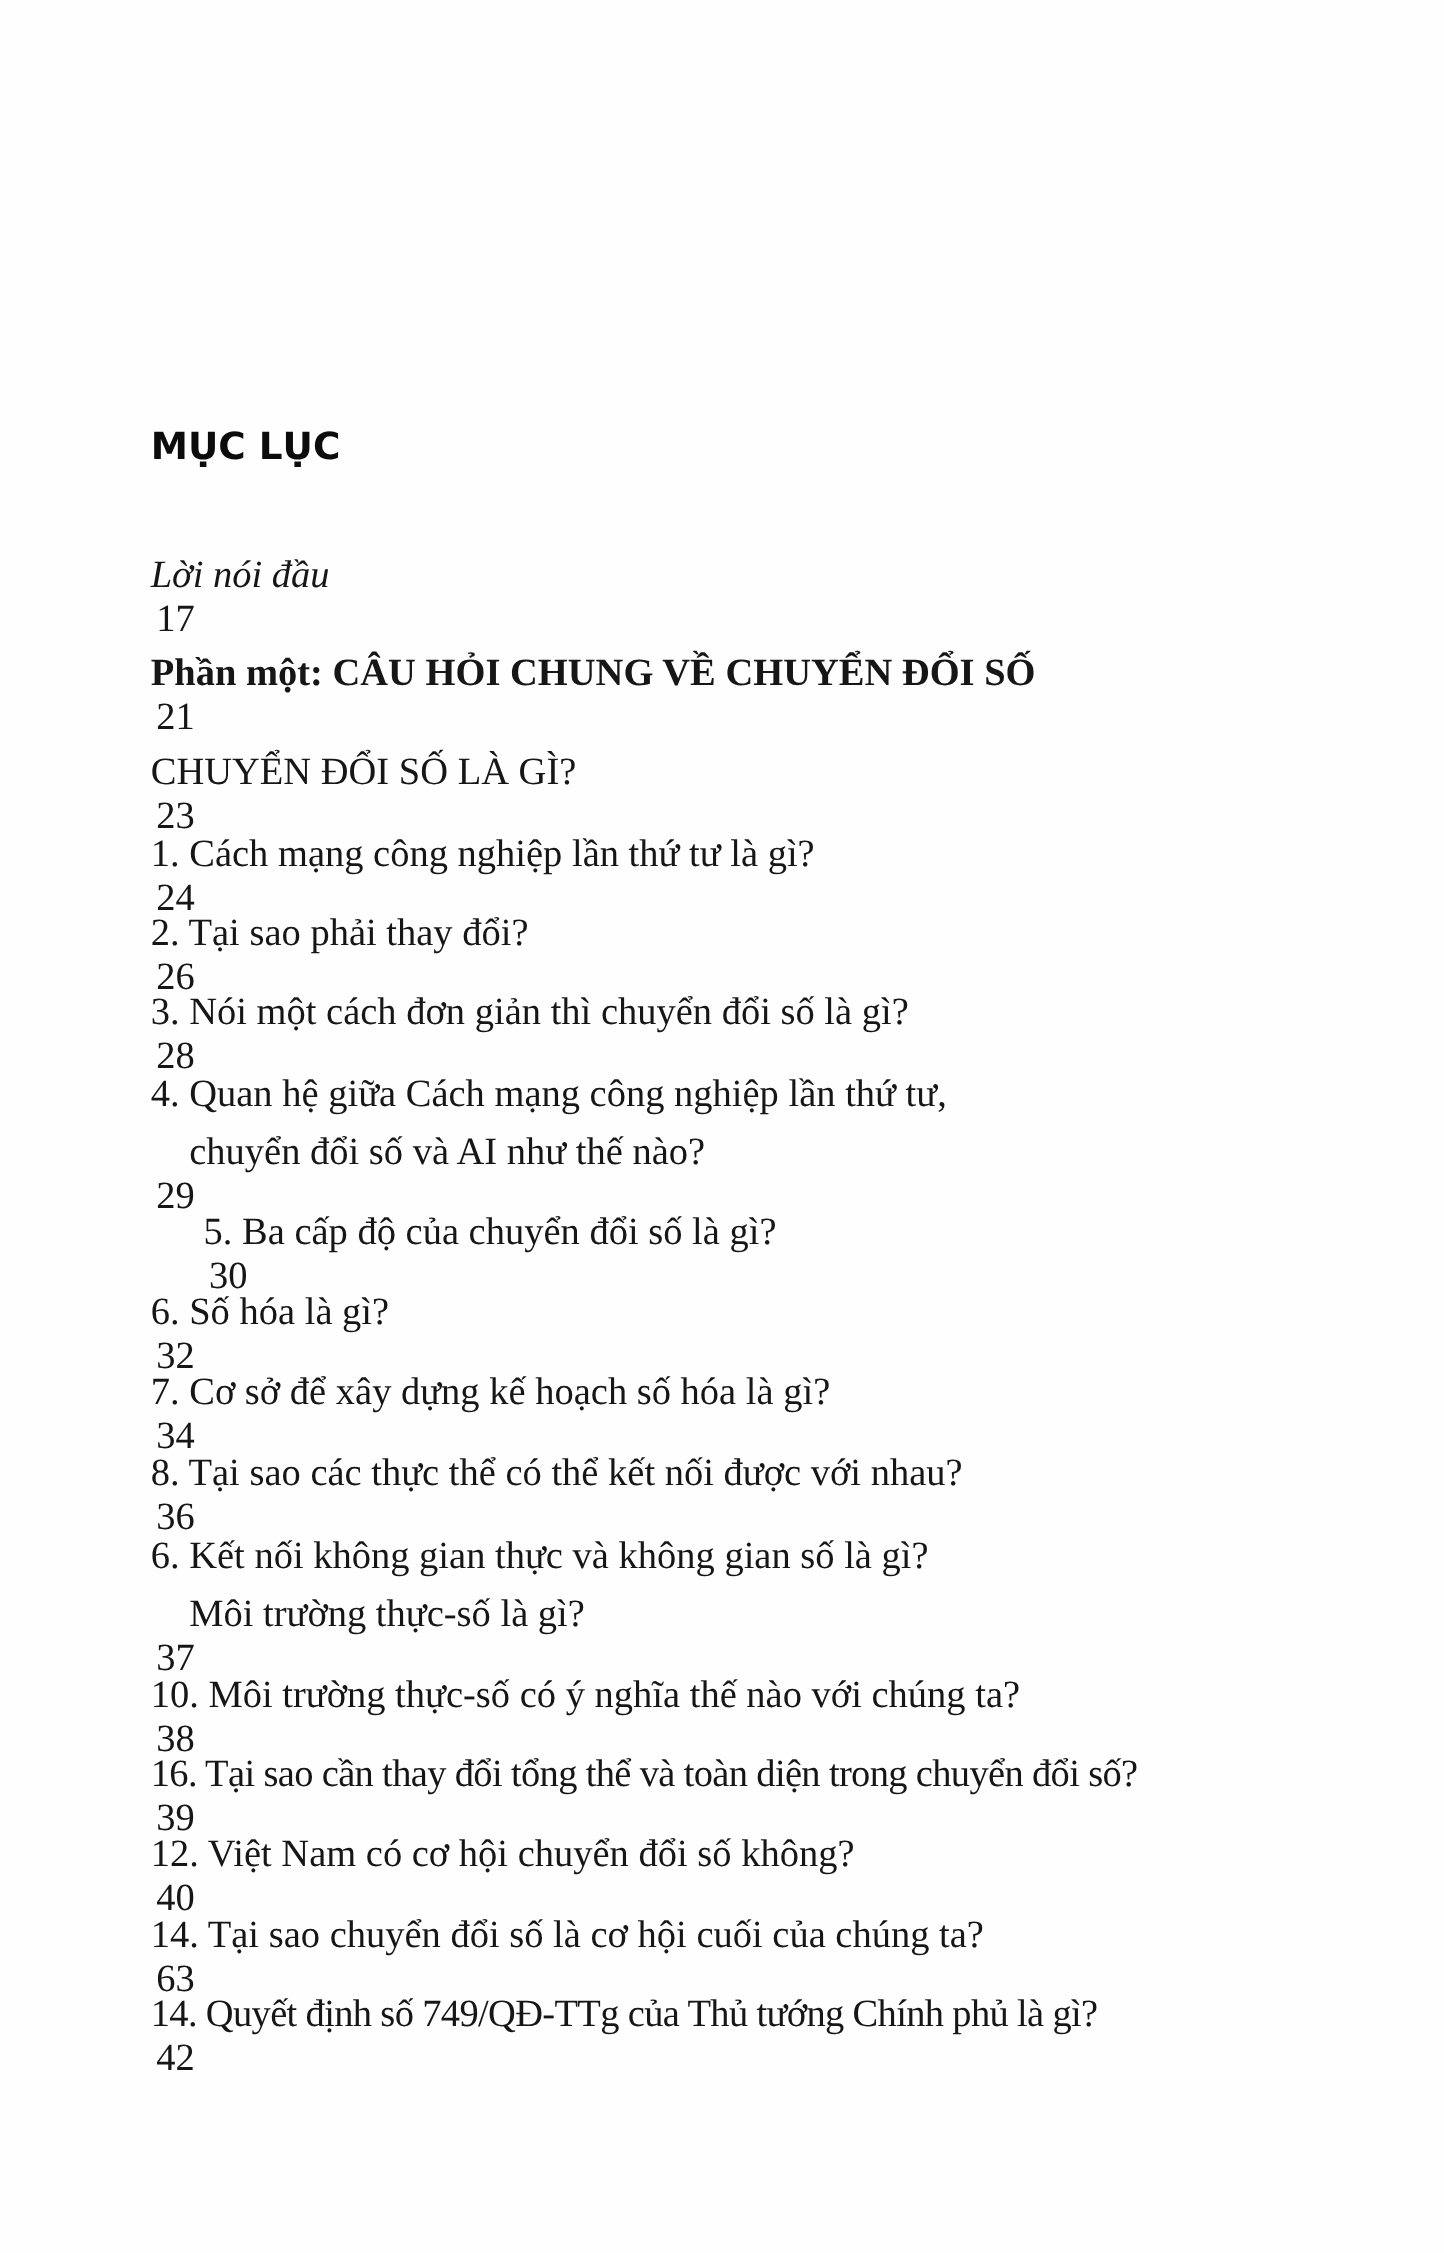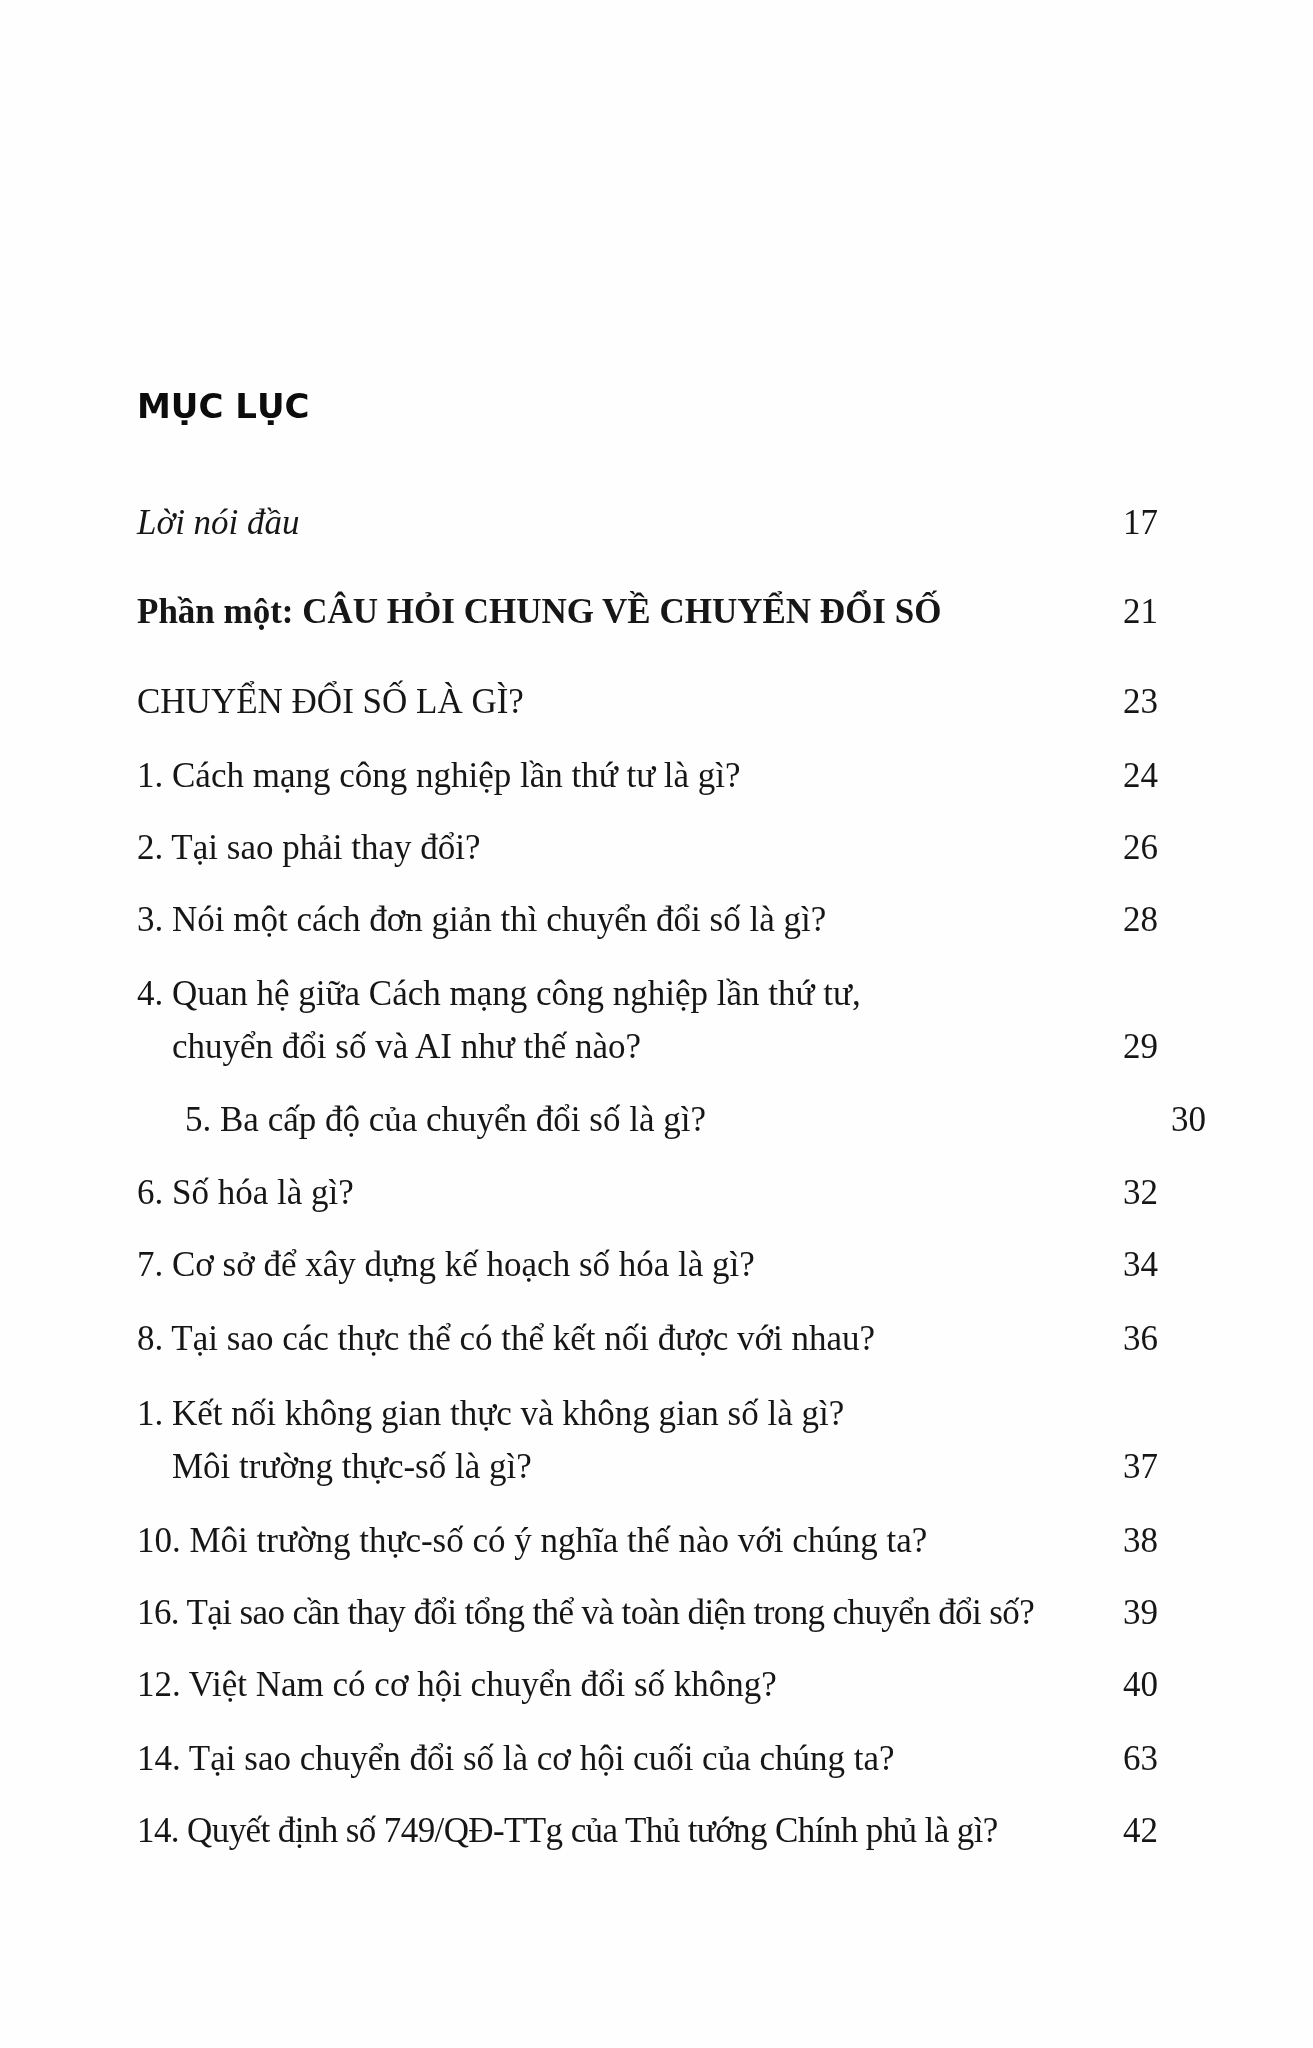--- a/index.html
+++ b/index.html
@@ -44,10 +44,11 @@
     }
     .toc-line {
       display: flex;
-      justify-content: space-between;
+      justify-content: flex-start;
       align-items: baseline;
       height: 40px;
       white-space: nowrap;
+      flex-direction: column;
     }
     .toc-line .title { flex: 0 1 auto; }
     .toc-line .page-num {

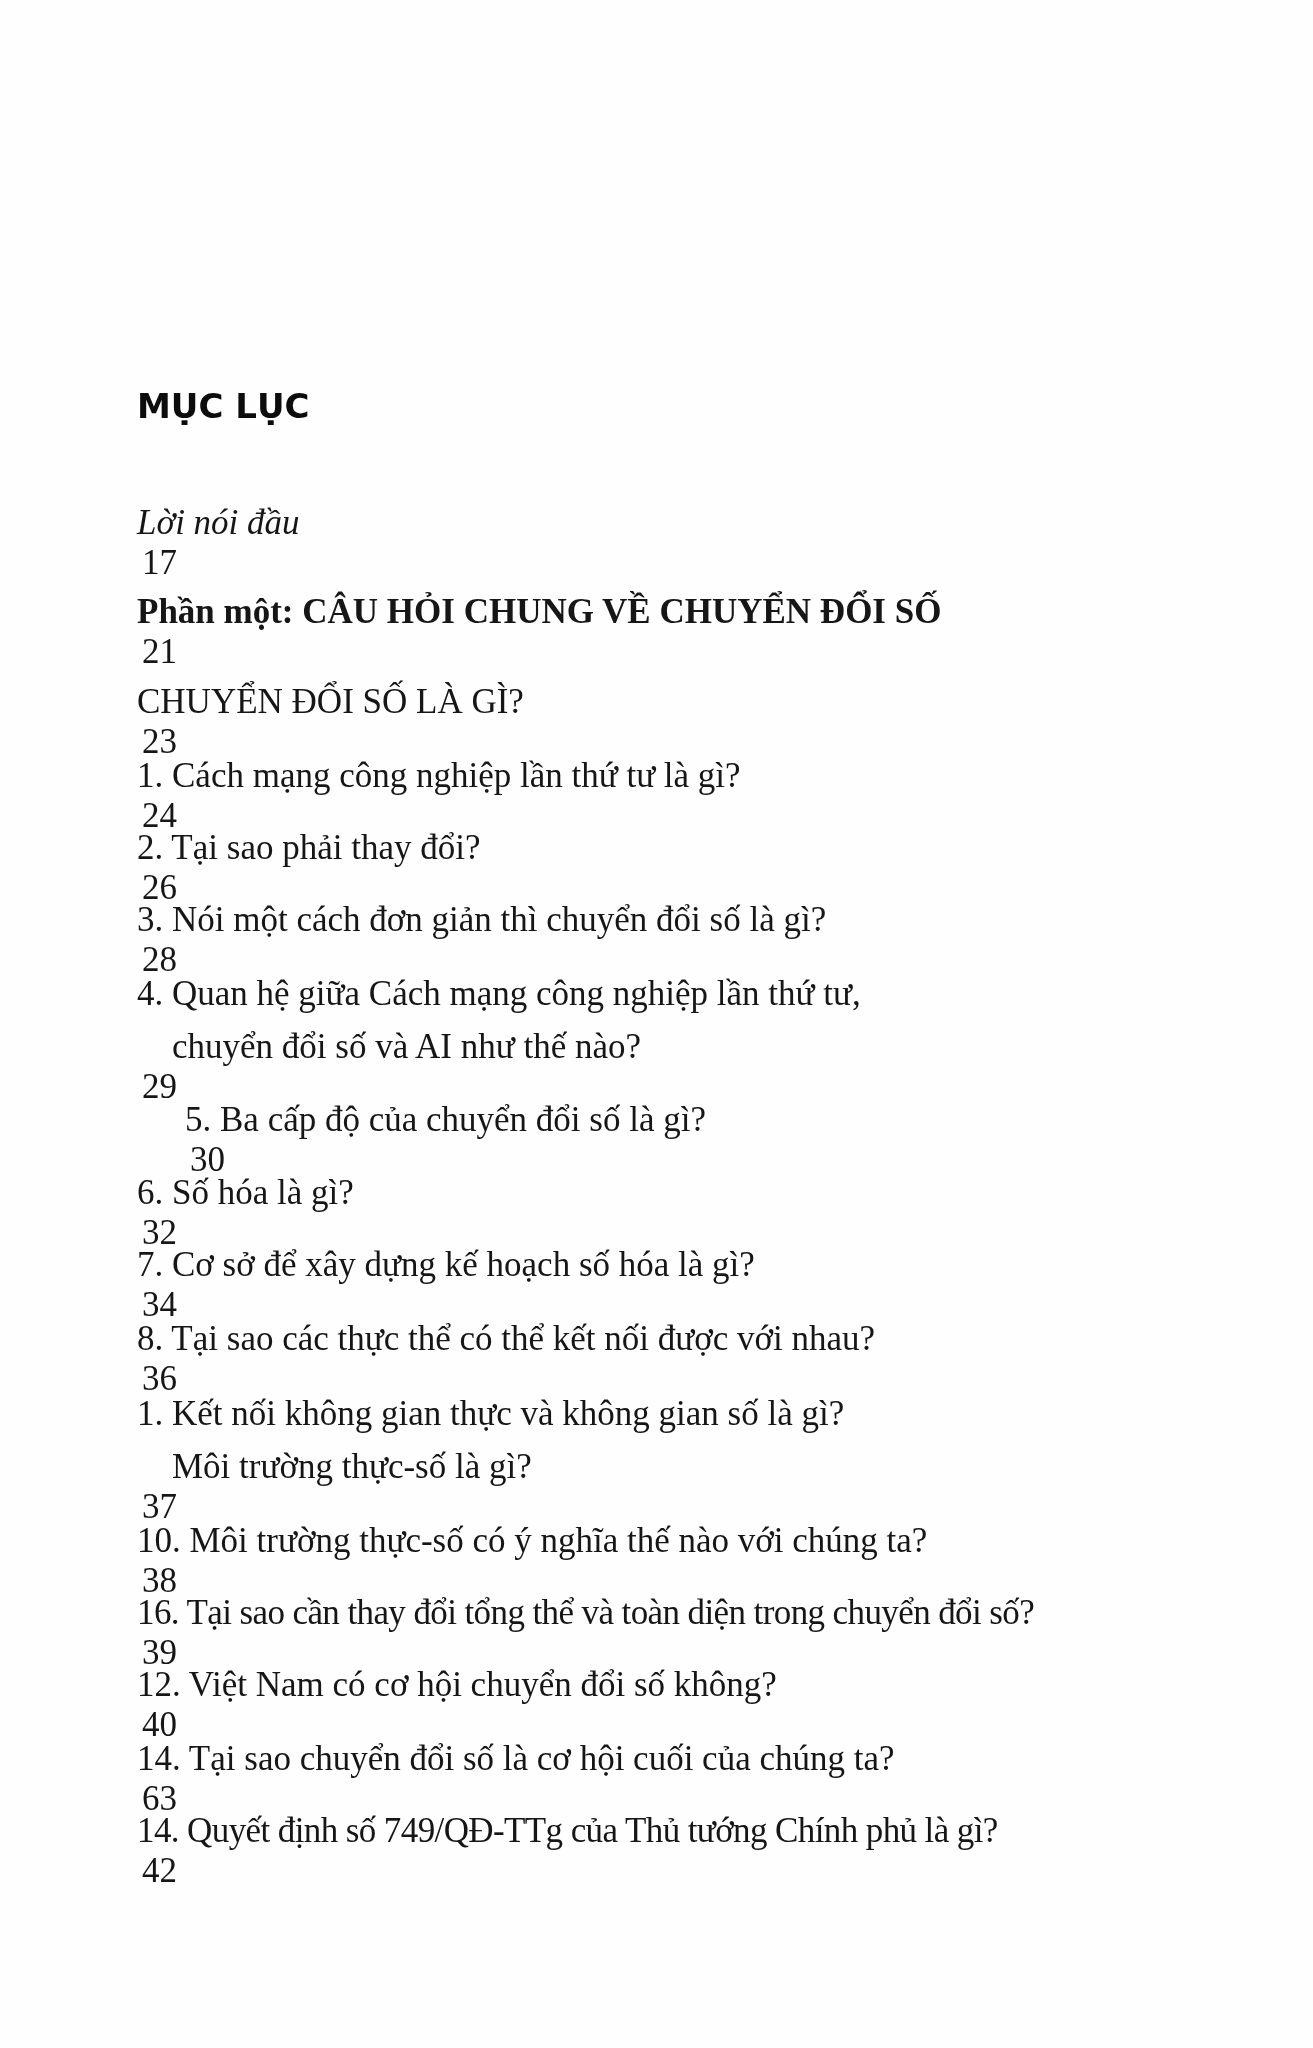--- a/index.html
+++ b/index.html
@@ -152,7 +152,7 @@
 
   <div class="toc-row" style="top:1394px;">
     <div class="toc-line first-of-two">
-      <span class="title">1. Kết nối không gian thực và không gian số là gì?</span>
+      <span class="title">6. Kết nối không gian thực và không gian số là gì?</span>
       <span class="page-num"></span>
     </div>
     <div class="toc-line cont">

